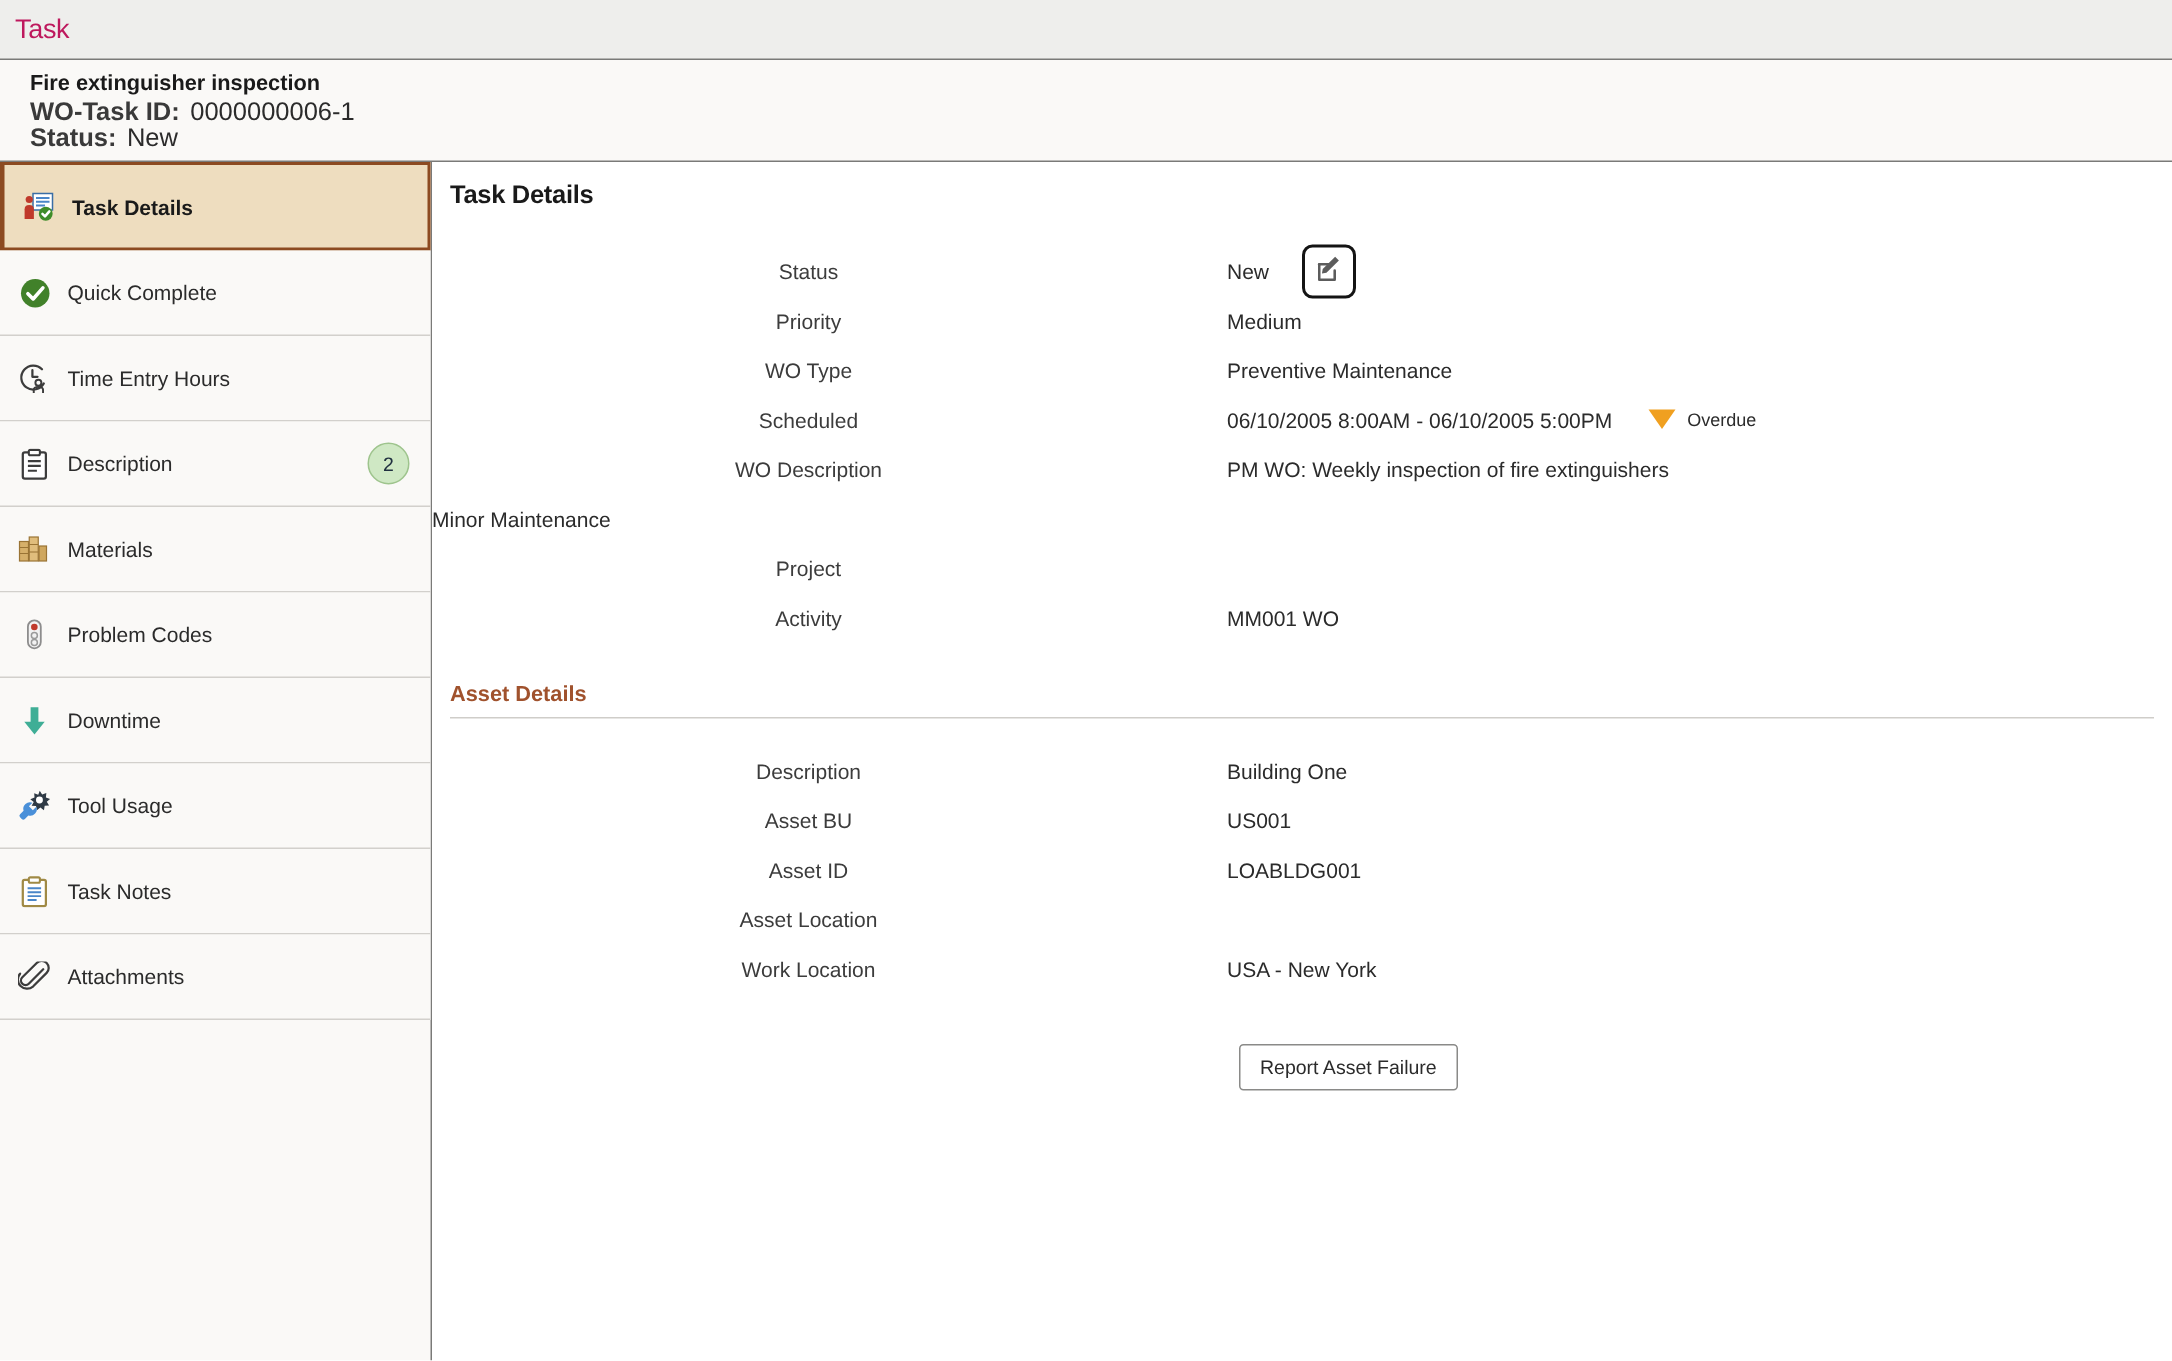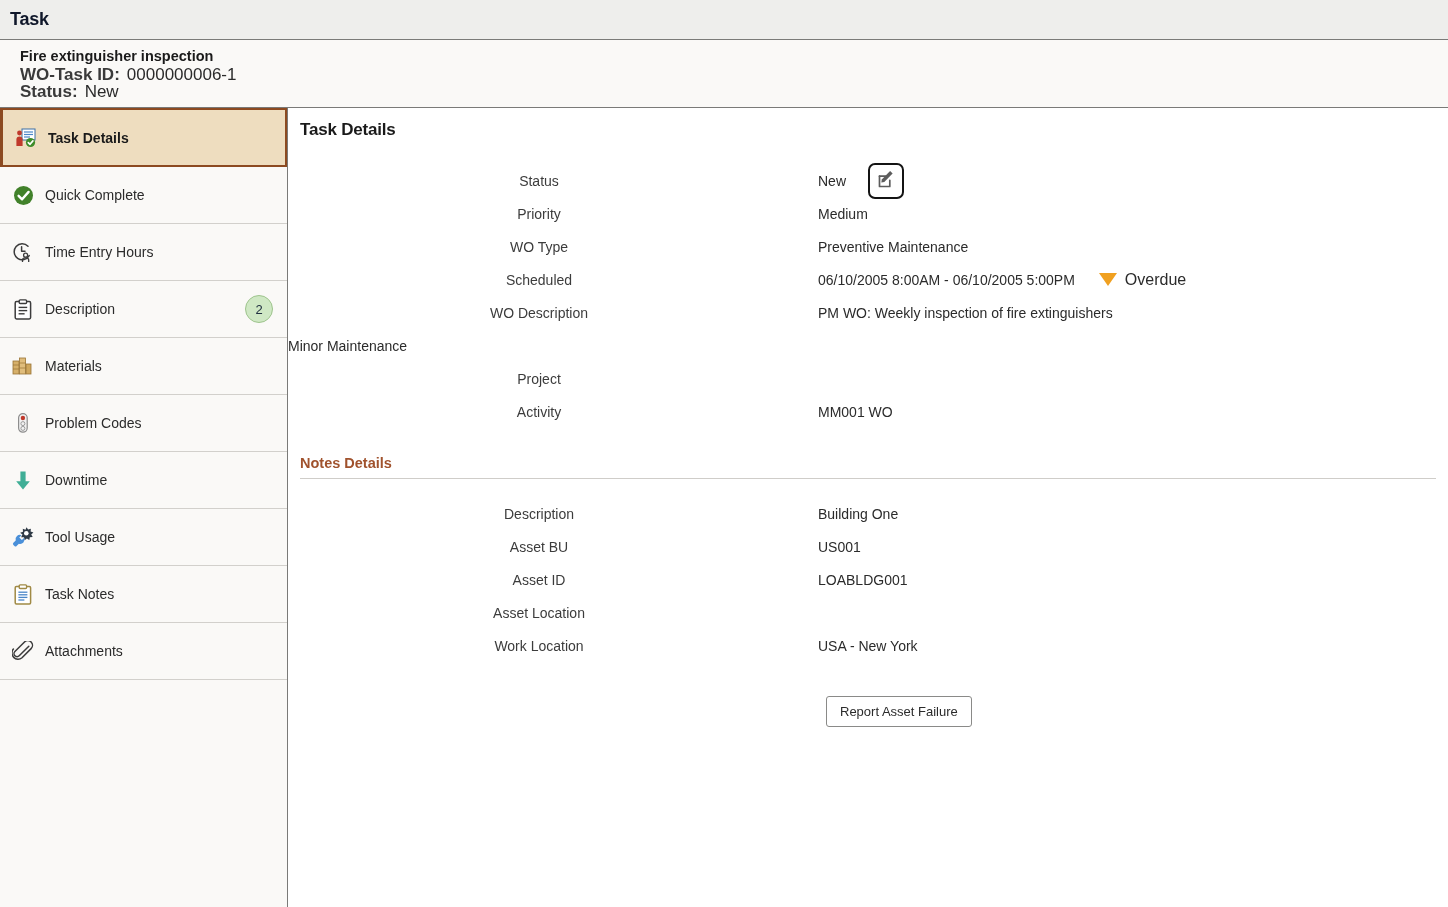--- a/index.html
+++ b/index.html
@@ -27,8 +27,8 @@
   }
   #app-title {
     font-size: 18px;
-    font-weight: bold;
-    color: #0f172a;
+    font-weight: normal;
+    color: #be185d;
     letter-spacing: -0.2px;
   }
 

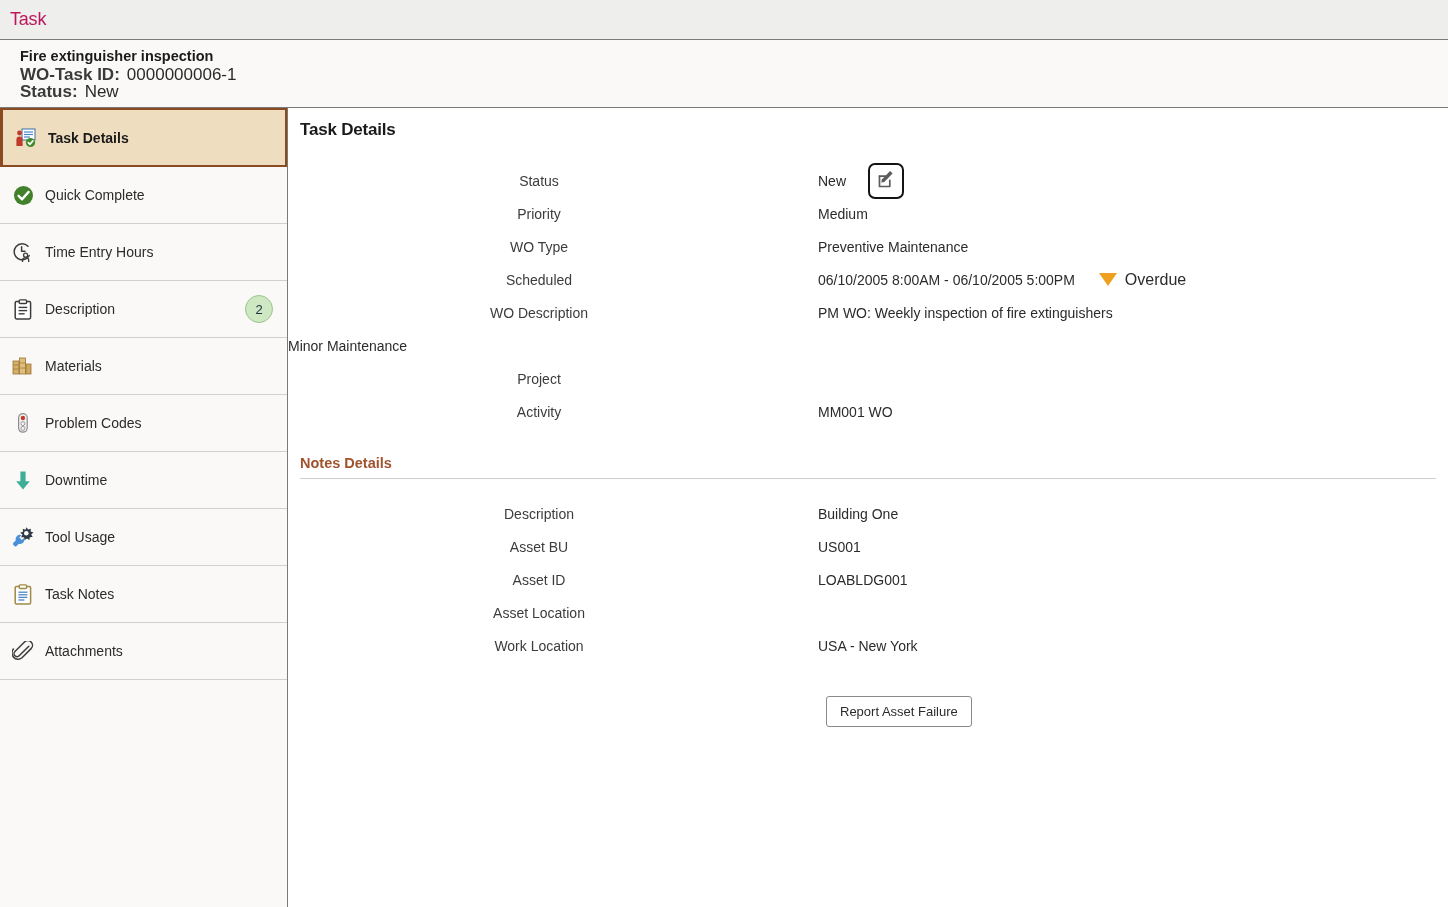--- a/index.html
+++ b/index.html
@@ -201,7 +201,7 @@
     margin-right: 8px;
   }
   .overdue-text {
-    font-size: 16px;
+    font-size: 12px;
     color: #2b2b2b;
   }
 

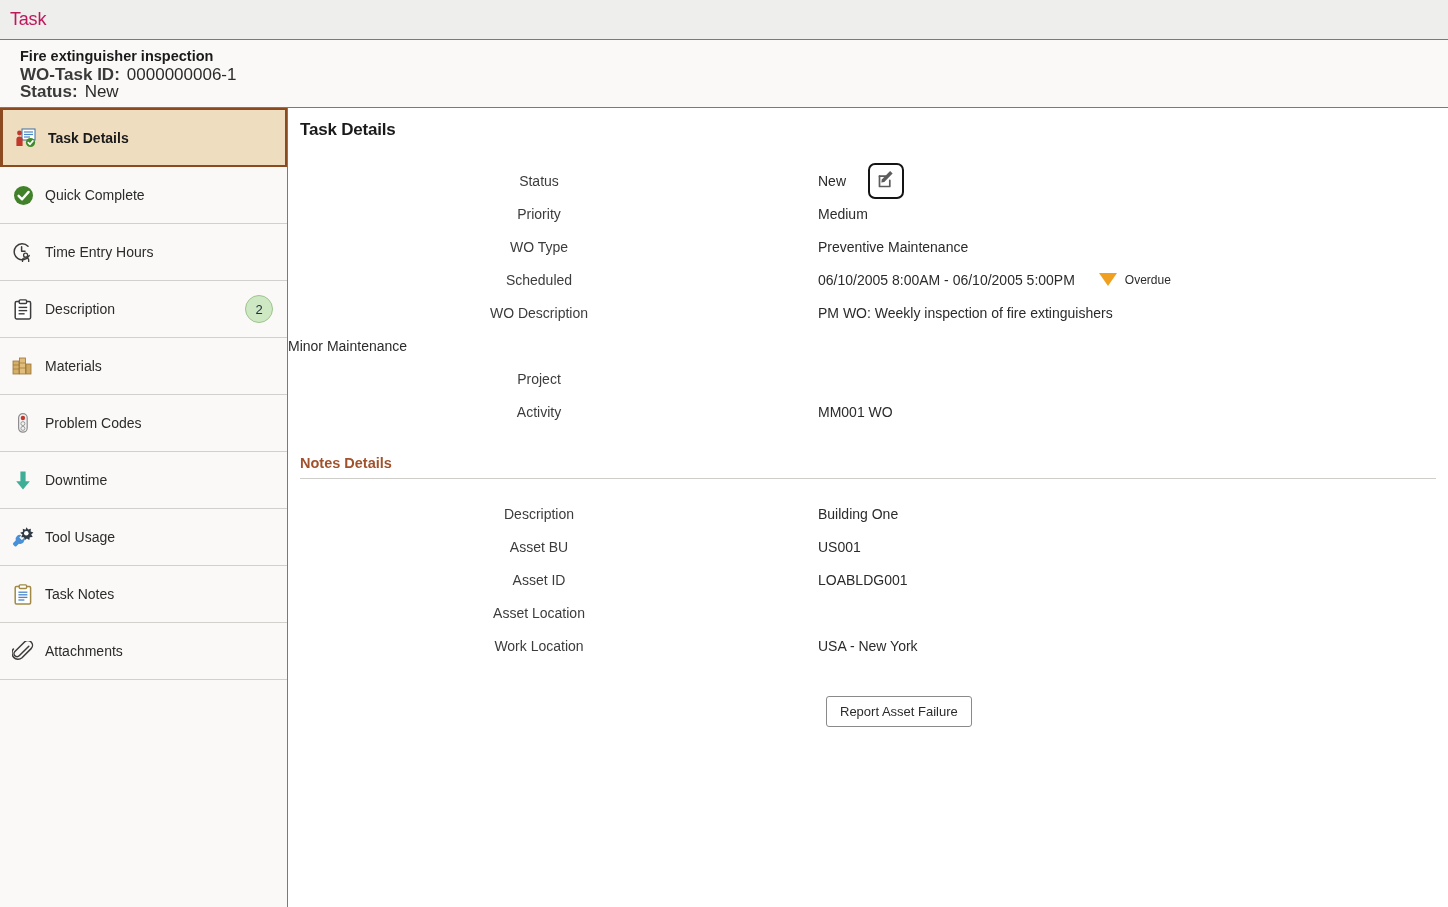--- a/index.html
+++ b/index.html
@@ -447,7 +447,7 @@
     </div>
 
     <div class="section-head">
-      <span class="section-head-text">Notes Details</span>
+      <span class="section-head-text">Asset Details</span>
     </div>
 
     <div class="field-list" style="margin-top:18px;">

